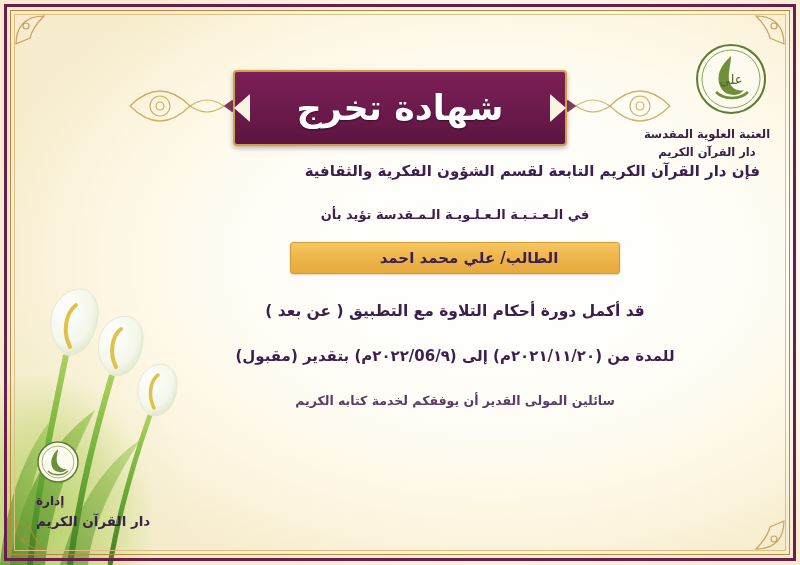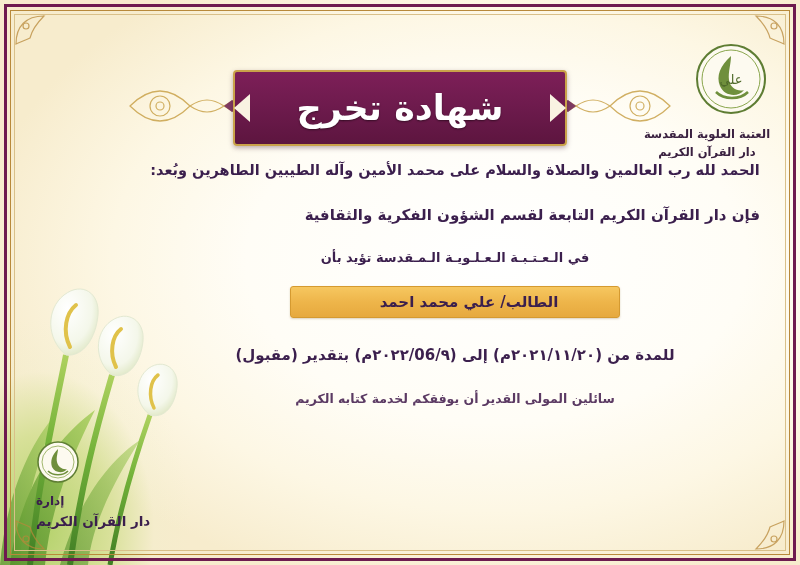--- a/index.html
+++ b/index.html
@@ -324,7 +324,6 @@
   </div>
 
   <div class="body">
-    <p class="line l1">الحمد لله رب العالمين والصلاة والسلام على محمد الأمين وآله الطيبين الطاهرين وبُعد:</p>
     <p class="line l2">فإن دار القرآن الكريم التابعة لقسم الشؤون الفكرية والثقافية</p>
     <p class="line l3">في الـعـتـبـة الـعـلـويـة الـمـقدسة تؤيد بأن</p>
 

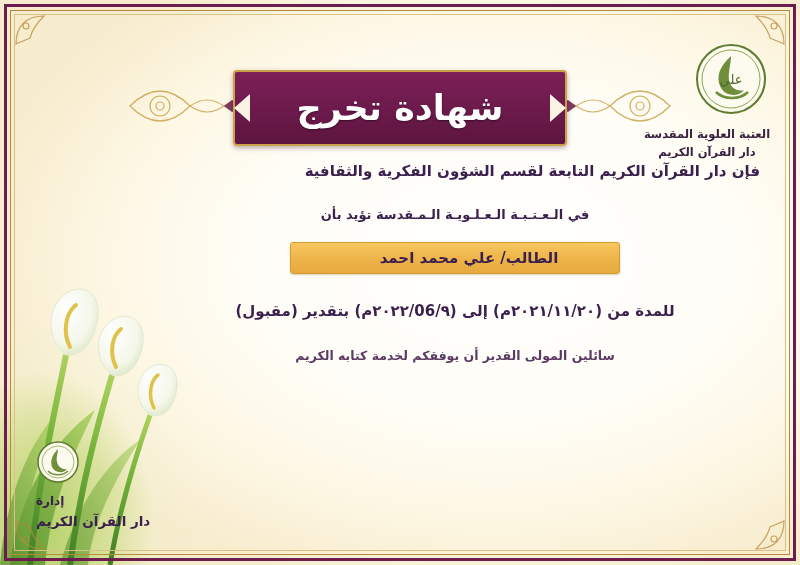--- a/index.html
+++ b/index.html
@@ -331,6 +331,7 @@
       <span class="student-name">الطالب/ علي محمد احمد</span>
     </div>
 
+    <p class="line l4">قد أكمل دورة أحكام التلاوة مع التطبيق ( عن بعد )</p>
     <p class="line l5">للمدة من (٢٠٢١/١١/٢٠م) إلى (٢٠٢٢/06/٩م) بتقدير (مقبول)</p>
     <p class="line l6">سائلين المولى القدير أن يوفقكم لخدمة كتابه الكريم</p>
   </div>

